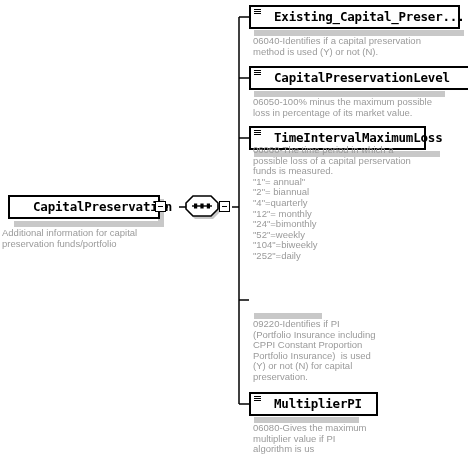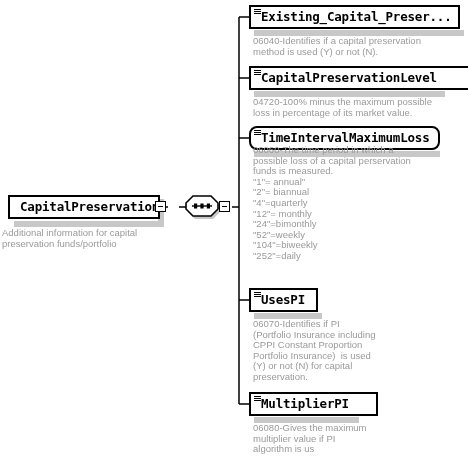--- a/index.html
+++ b/index.html
@@ -40,7 +40,7 @@
     background: #ffffff;
     height: 24px;
     line-height: 20px;
-    padding: 0 6px 0 10px;
+    padding: 0 6px 0 23px;
     font-family: "DejaVu Sans Mono", "Liberation Mono", monospace;
     font-size: 12.5px;
     font-weight: bold;

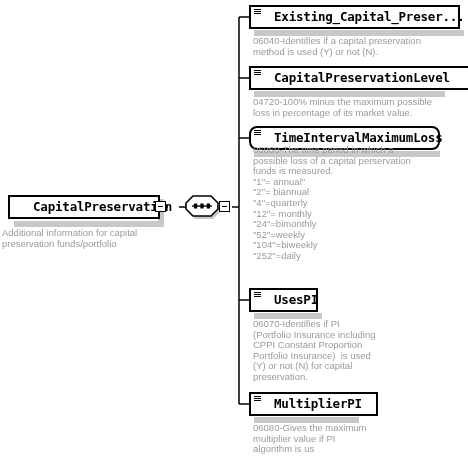--- a/index.html
+++ b/index.html
@@ -188,7 +188,7 @@
     </span>
     <span class="label">CapitalPreservationLevel</span>
   </div>
-  <div class="doc" style="left:253px; top:97px;">04720-100% minus the maximum possible
+  <div class="doc" style="left:253px; top:97px;">06050-100% minus the maximum possible
 loss in percentage of its market value.</div>
 
   <div class="shadow" style="left:254px; top:151px; width:186px; height:6px;"></div>

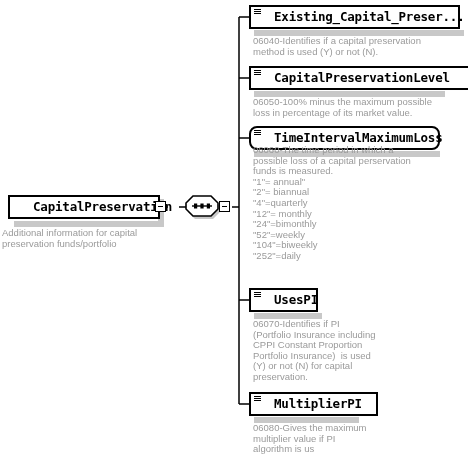--- a/index.html
+++ b/index.html
@@ -192,7 +192,7 @@
 loss in percentage of its market value.</div>
 
   <div class="shadow" style="left:254px; top:151px; width:186px; height:6px;"></div>
-  <div class="node" style="left:249px; top:126px; width:191px;border-radius:8px;">
+  <div class="node" style="left:249px; top:126px; width:177px;">
     <span class="attr-mark">
       <i></i>
         <i></i>

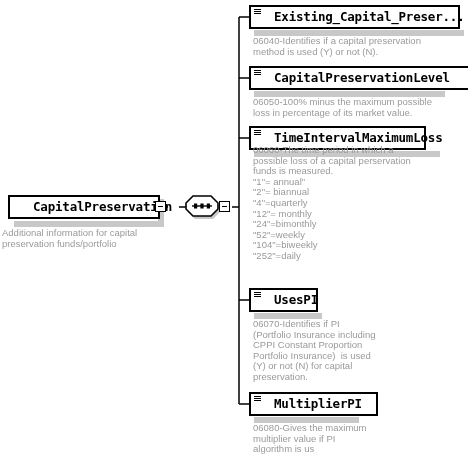--- a/index.html
+++ b/index.html
@@ -213,14 +213,6 @@
 "252"=daily</div>
 
   <div class="shadow" style="left:254px; top:313px; width:68px; height:6px;"></div>
-  <div class="node" style="left:249px; top:288px; width:69px;">
-    <span class="attr-mark">
-      <i></i>
-        <i></i>
-        <i></i>
-    </span>
-    <span class="label">UsesPI</span>
-  </div>
   <div class="doc" style="left:253px; top:319px;">06070-Identifies if PI
 (Portfolio Insurance including
 CPPI Constant Proportion

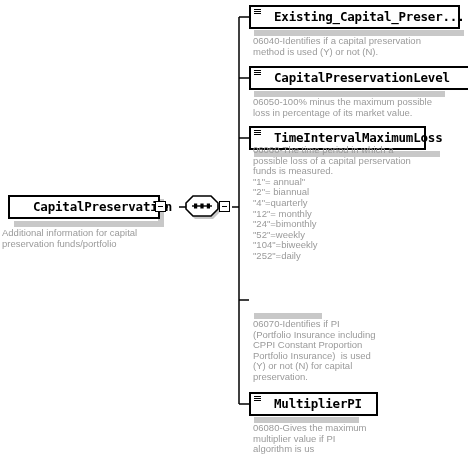--- a/index.html
+++ b/index.html
@@ -213,7 +213,7 @@
 "252"=daily</div>
 
   <div class="shadow" style="left:254px; top:313px; width:68px; height:6px;"></div>
-  <div class="doc" style="left:253px; top:319px;">06070-Identifies if PI
+  <div class="doc" style="left:253px; top:319px;">09220-Identifies if PI
 (Portfolio Insurance including
 CPPI Constant Proportion
 Portfolio Insurance)  is used

